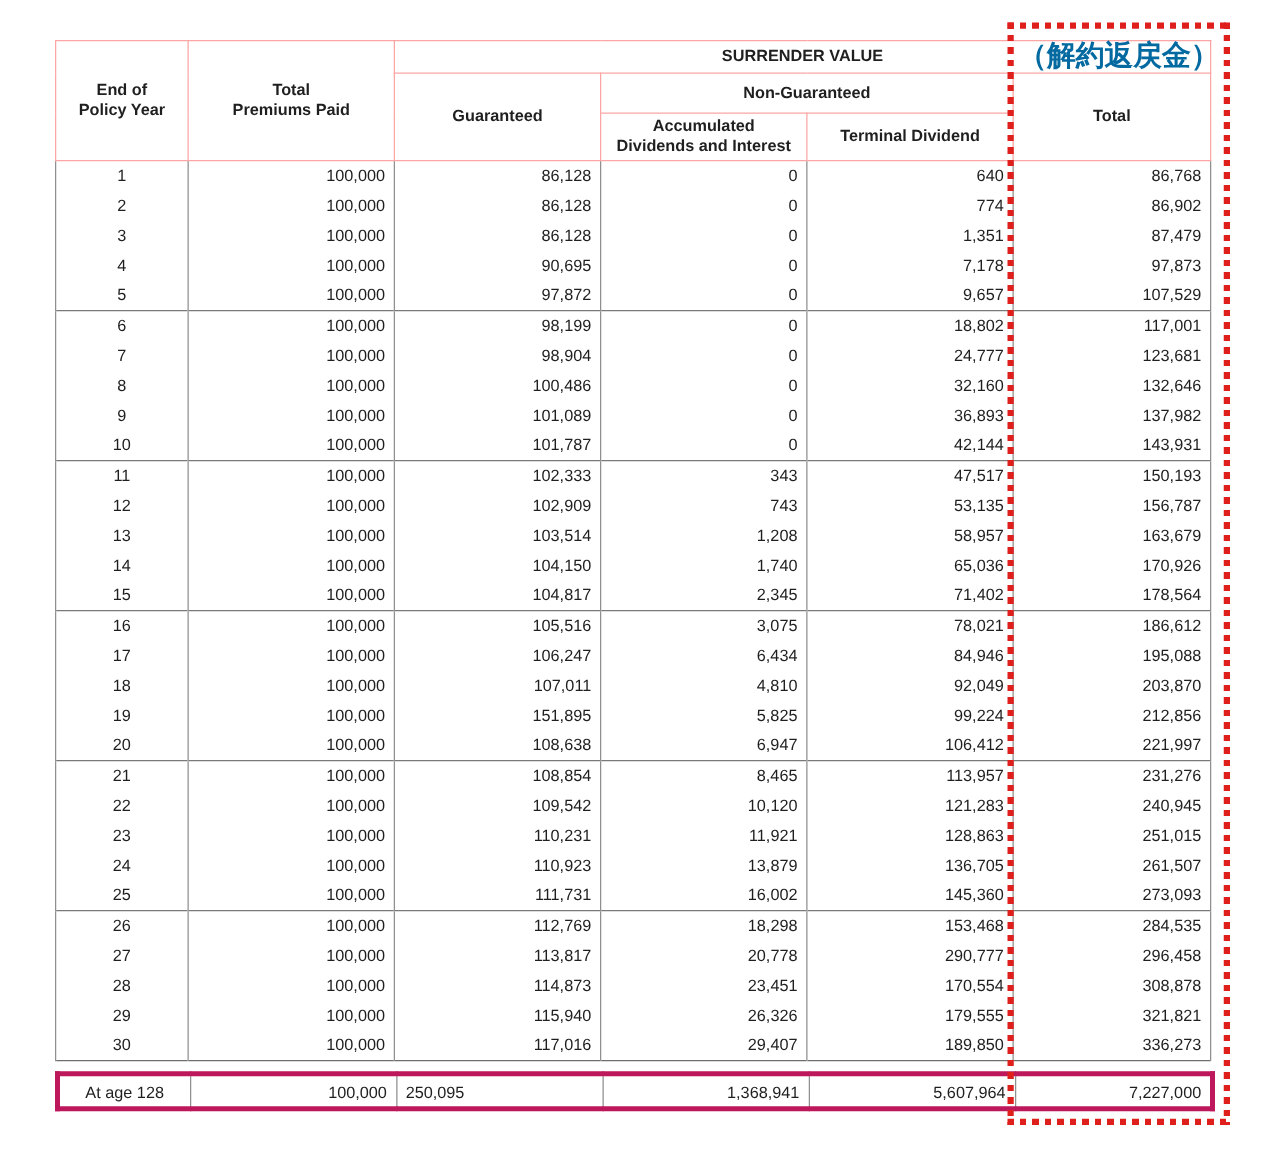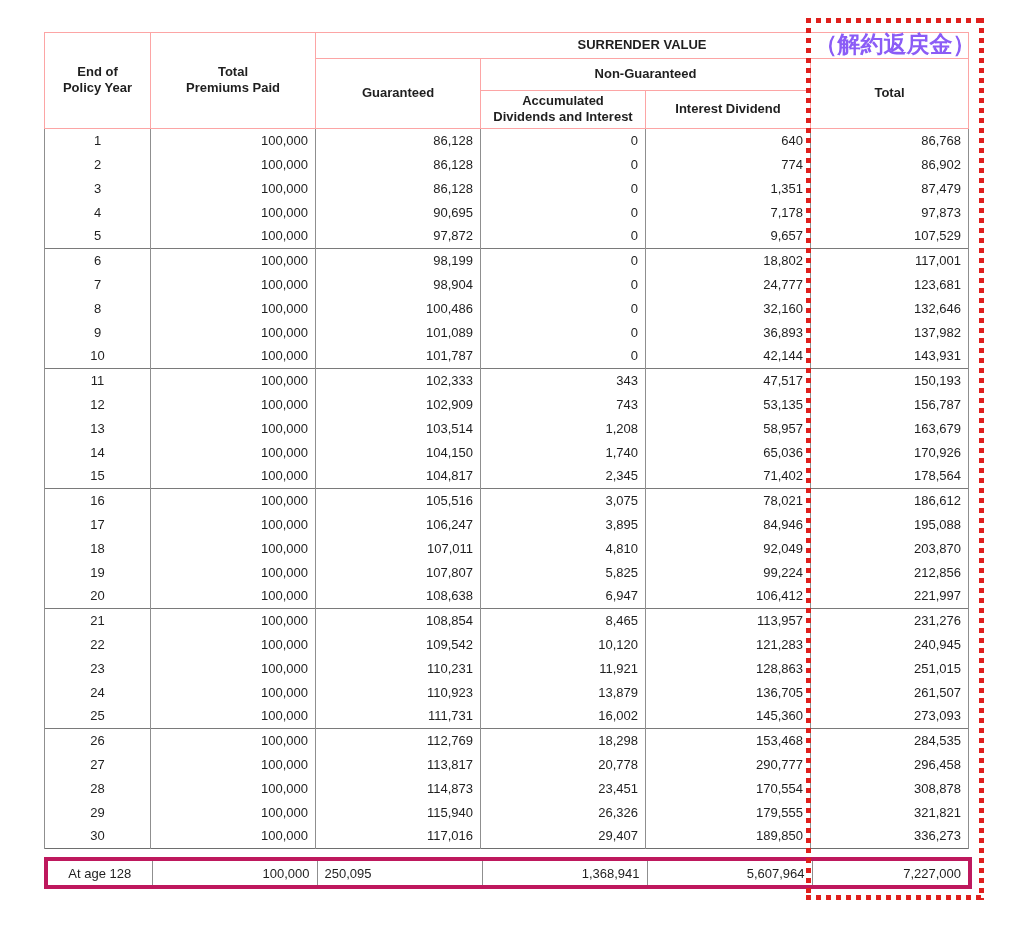--- a/index.html
+++ b/index.html
@@ -342,7 +342,7 @@
     <div class="e er"></div>
   </div>
 
-  <div class="annot" style="color: #8b5cf6;">（解約返戻金）</div>
+  <div class="annot" style="color: #0369a1;">（解約返戻金）</div>
 
 </div>
 

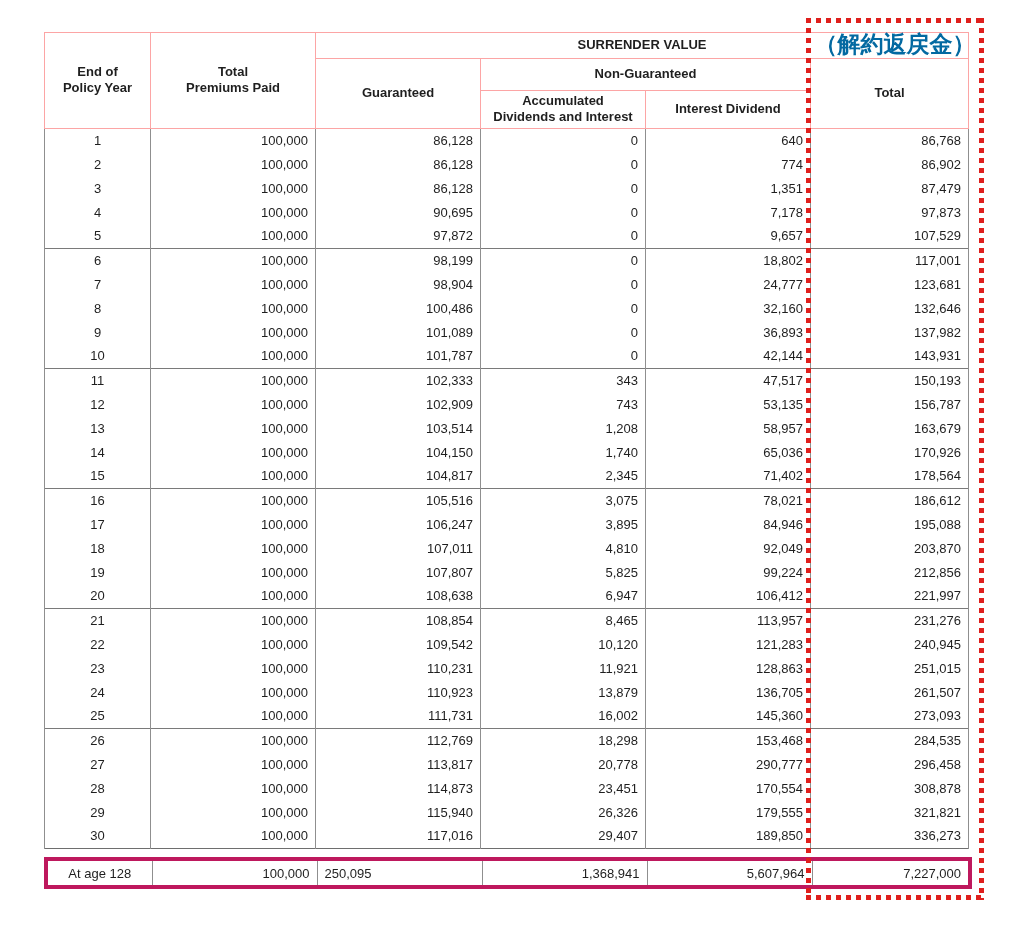--- a/index.html
+++ b/index.html
@@ -66,7 +66,7 @@
       <tr class="hrow3">
         <th>Accumulated
 Dividends and Interest</th>
-        <th>Interest Dividend</th>
+        <th>Terminal Dividend</th>
       </tr>
     </thead>
     <tbody>

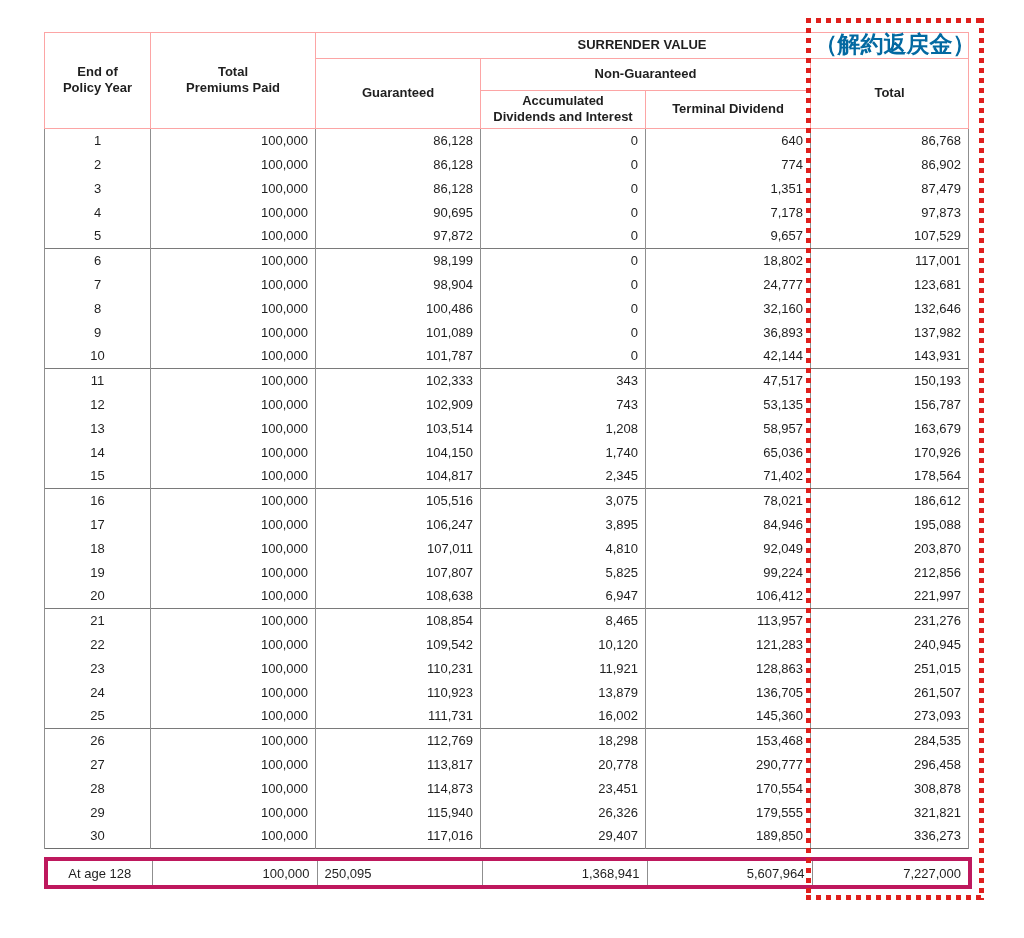--- a/index.html
+++ b/index.html
@@ -203,7 +203,7 @@
         <td class="c-year">17</td>
         <td class="num">100,000</td>
         <td class="num">106,247</td>
-        <td class="num">3,895</td>
+        <td class="num">6,434</td>
         <td class="num">84,946</td>
         <td class="num">195,088</td>
       </tr>

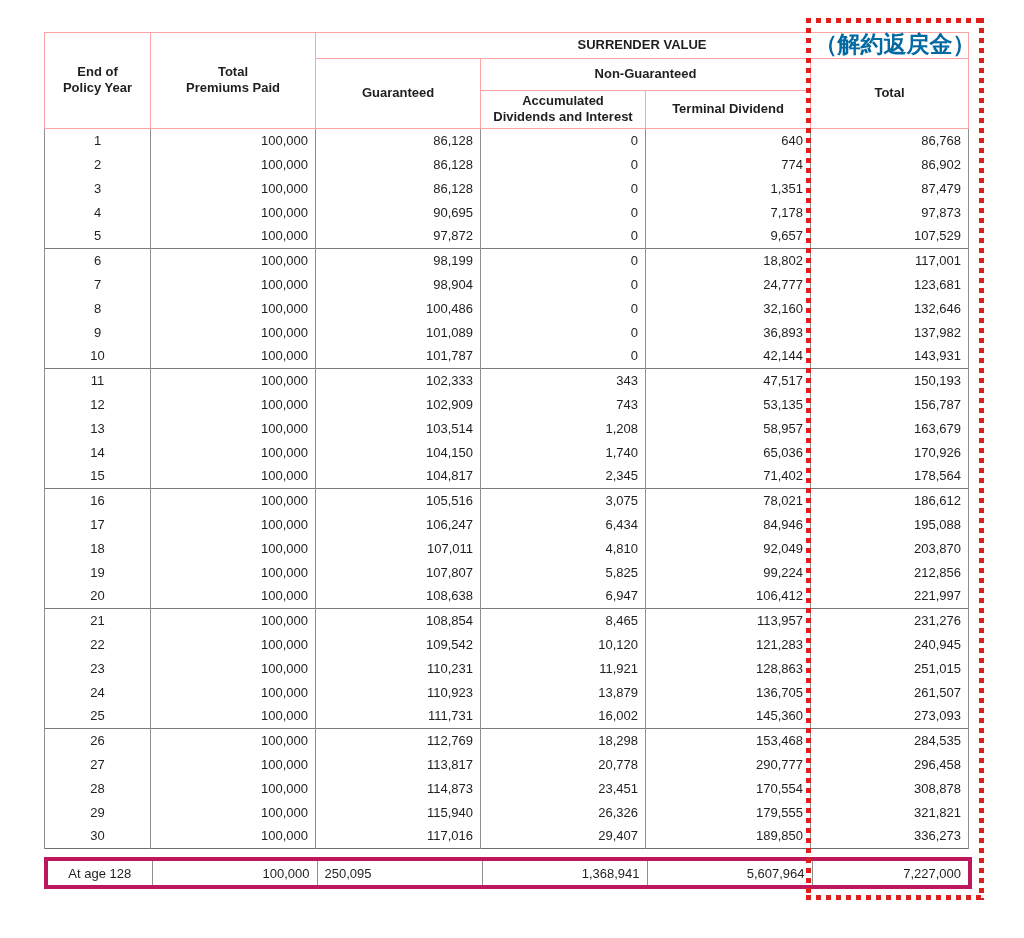--- a/index.html
+++ b/index.html
@@ -218,7 +218,7 @@
         <tr>
         <td class="c-year">19</td>
         <td class="num">100,000</td>
-        <td class="num">107,807</td>
+        <td class="num">151,895</td>
         <td class="num">5,825</td>
         <td class="num">99,224</td>
         <td class="num">212,856</td>

